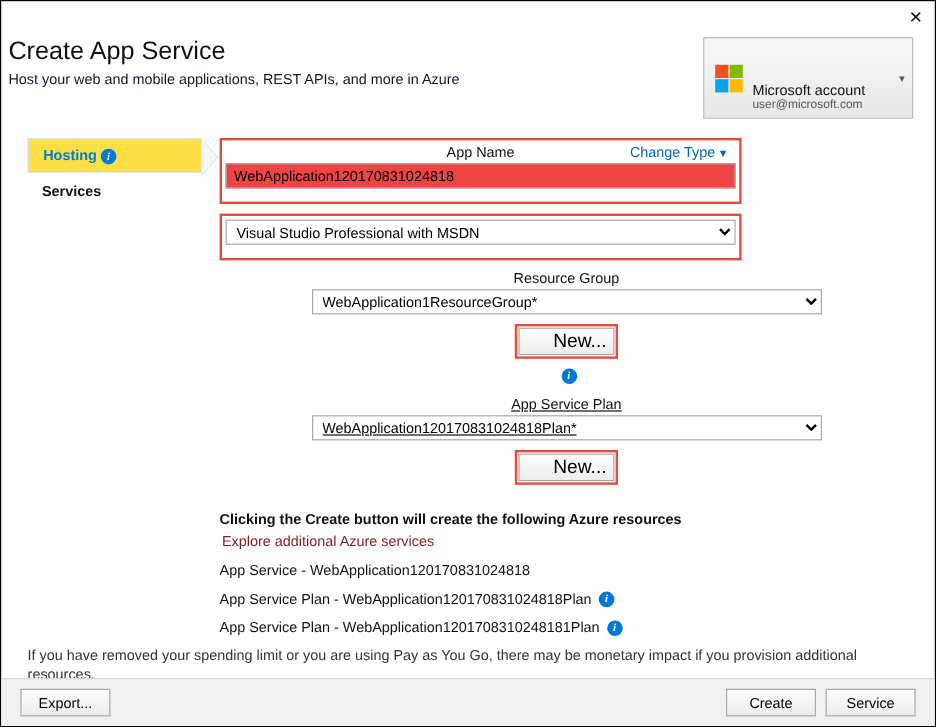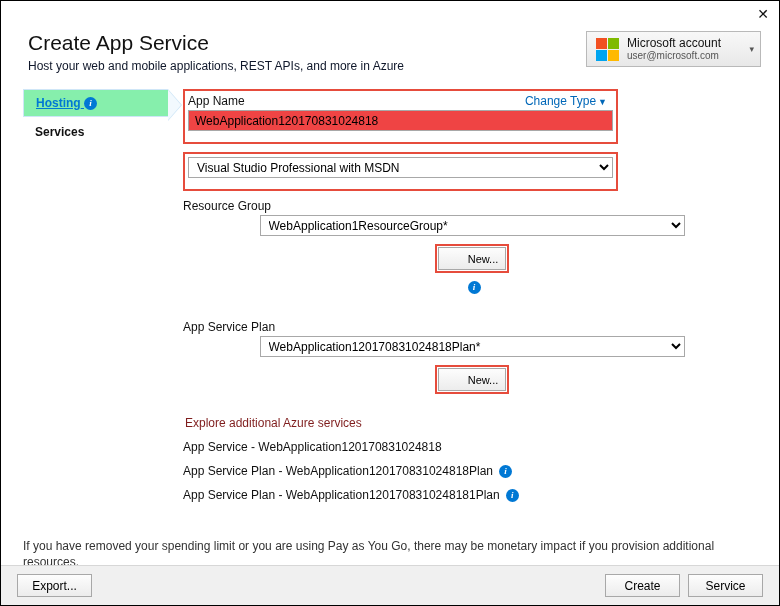--- a/index.html
+++ b/index.html
@@ -19,7 +19,7 @@
     font-family:Arial,sans-serif;
   }
   .header {
-    padding:30px 18px 6px 27px;
+    padding:30px 18px 6px 6px;
     display:flex; justify-content:space-between; align-items:flex-start;
   }
   .title { font-size:21px; font-weight:400; margin:0 0 4px 0; }

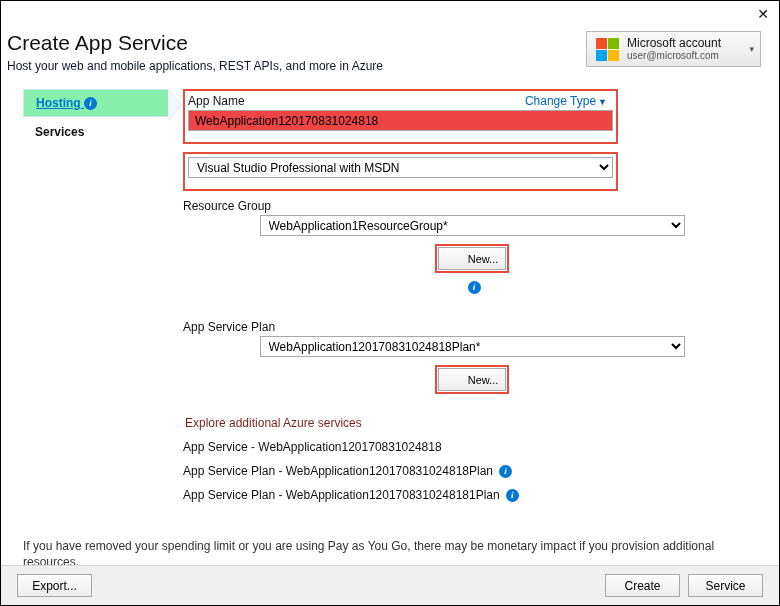--- a/index.html
+++ b/index.html
@@ -36,7 +36,7 @@
   .ms-logo span { width:11px; height:11px; margin:0.5px; }
   .ms-r{background:#f25022}.ms-g{background:#7fba00}.ms-b{background:#00a4ef}.ms-y{background:#ffb900}
   .account-text { line-height:1.2; }
-  .account-text .top { font-size:12px; }
+  .account-text .top { font-size:12px;margin-top:32px; }
   .account-text .bot { font-size:10px; color:#555; }
   .account-chev { position:absolute; right:6px; font-size:9px; color:#555; }
 

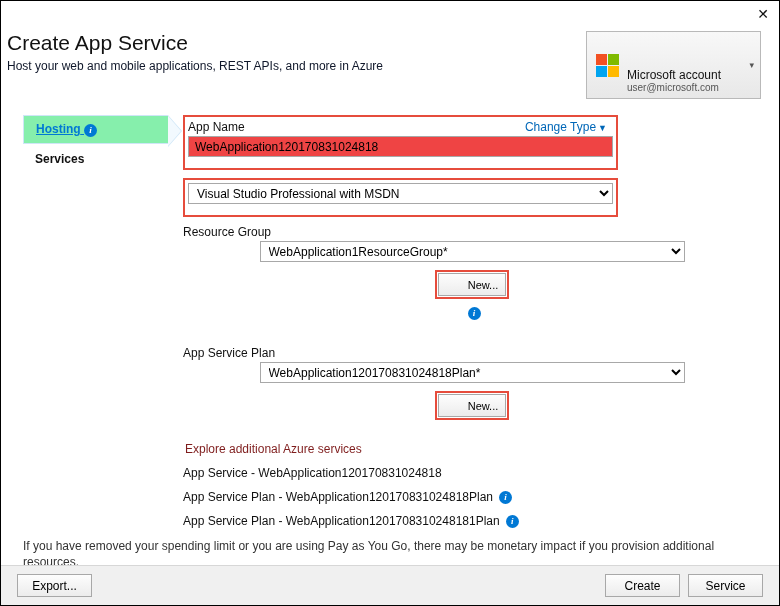--- a/index.html
+++ b/index.html
@@ -43,9 +43,9 @@
   .content { display:flex; padding:6px 18px 0 22px; }
   .tabs { width:160px; padding-top:4px; font-size:12px; }
   .tab-active {
-    color:#0078d4; font-weight:600; background:#86efac;
+    color:#0078d4; font-weight:600; background:#fde047;
     border:1px solid #cfe6f7; border-right:none;
-    padding:6px 12px; position:relative; width:145px;text-decoration:underline;
+    padding:6px 12px; position:relative; width:145px;
   }
   .tab-active::after {
     content:""; position:absolute; right:-13px; top:0;

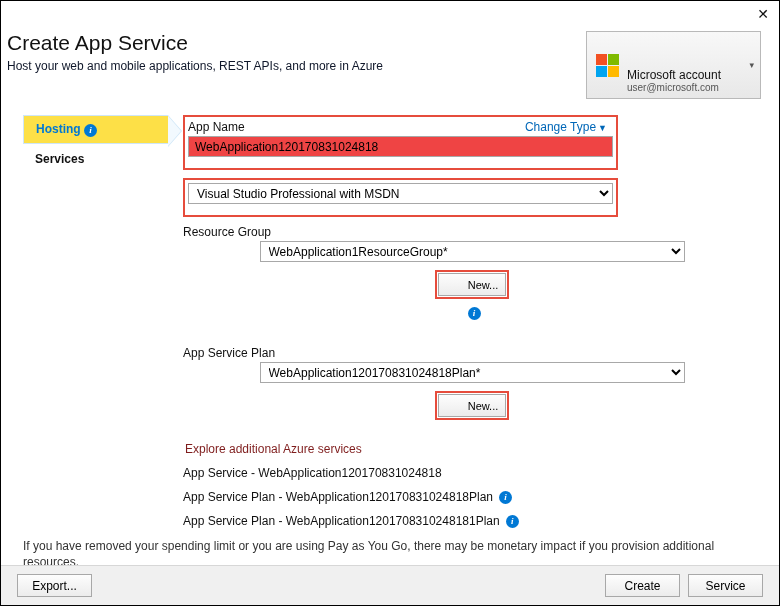--- a/index.html
+++ b/index.html
@@ -70,7 +70,7 @@
   .tab-inactive { font-weight:600; color:#111; padding:6px 12px; margin-top:2px; cursor:pointer;}
   .main { flex:1; padding-top:4px; }
   .group { margin-bottom:8px; position:relative; }
-  .group-label { font-size:12px; margin-bottom:2px; display:block; }
+  .group-label { font-size:12px; margin-bottom:2px; display:block;text-align:center; }
   .change-type { position:absolute; right:6px; top:0; color:#0067b8; font-size:12px; cursor:pointer; }
   .text-input {
     width:425px; height:21px; padding:1px 6px; font-size:12px;

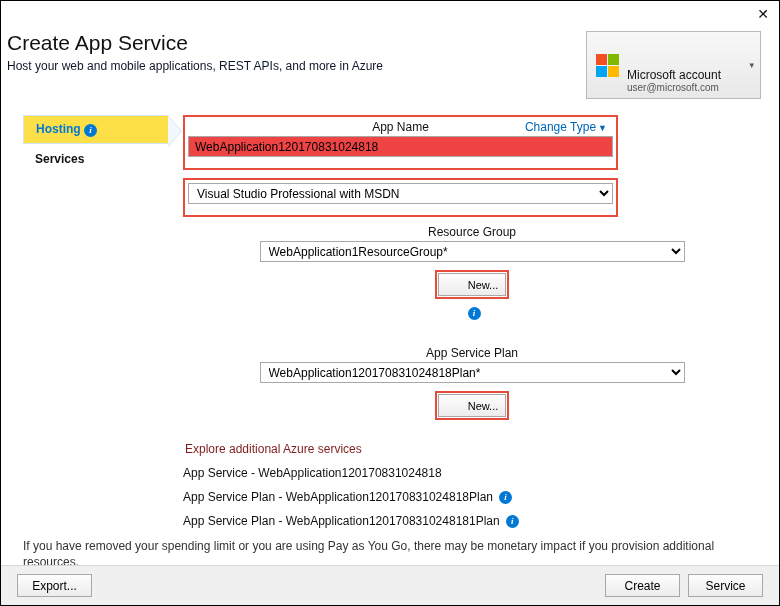--- a/index.html
+++ b/index.html
@@ -83,7 +83,7 @@
   .hl-red { border:2px solid #e64c3c; padding:3px; margin-bottom:8px; width:435px; }
   .row-with-btn { display:flex; align-items:center; gap:8px;flex-direction:column; }
   .new-btn {
-    width:68px; height:23px; font-size:11px;
+    width:80px; height:23px; font-size:16px;
     border:1px solid #a8a8a8; background:linear-gradient(#fdfdfd,#ececec);
     cursor:pointer;
     padding-left:28px;

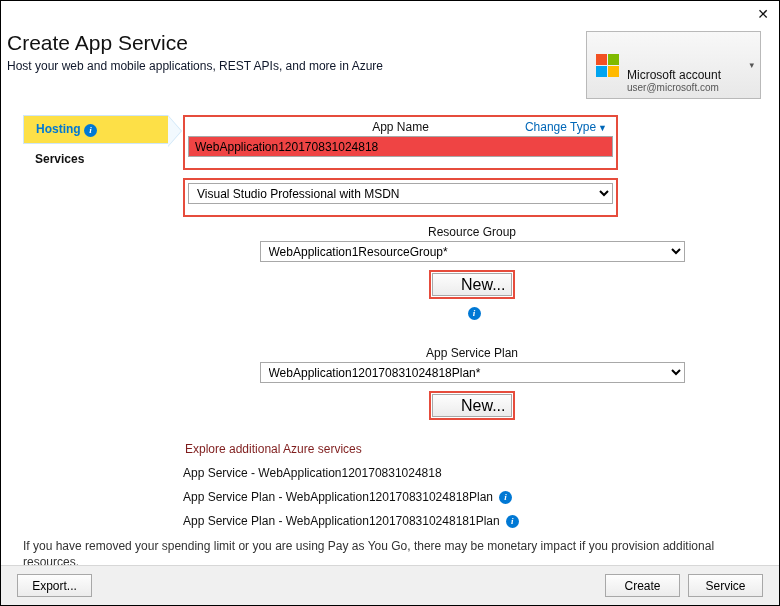--- a/index.html
+++ b/index.html
@@ -179,7 +179,7 @@
       </div>
     </div>
 
-    <div class="group" style="margin-top:26px;">
+    <div class="group" style="margin-top:10px;text-decoration:underline;">
       <span class="group-label">App Service Plan</span>
       <div class="row-with-btn">
         <select class="select">

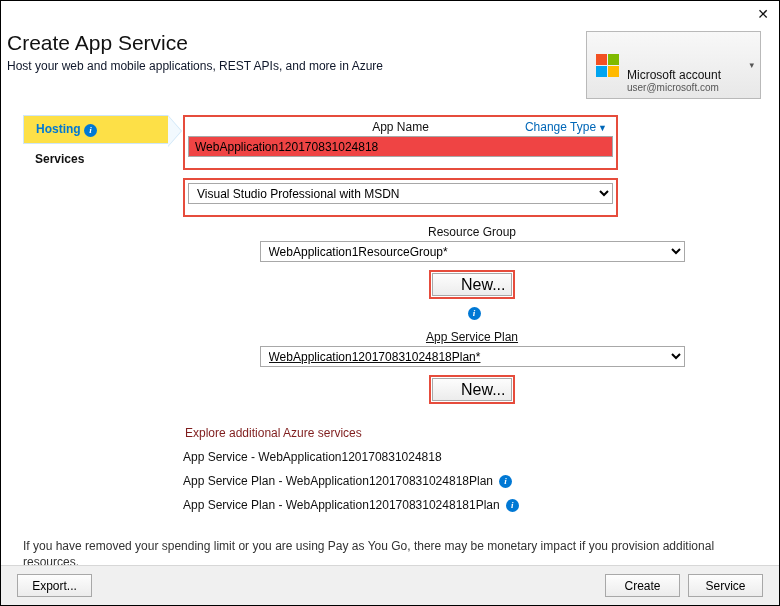--- a/index.html
+++ b/index.html
@@ -192,6 +192,7 @@
     </div>
 
     <div class="resources">
+      <h4>Clicking the Create button will create the following Azure resources</h4>
       <div class="link" style="margin:4px 0 8px 2px;">Explore additional Azure services</div>
       <div class="res-line">
           <span>App Service - WebApplication120170831024818</span>

